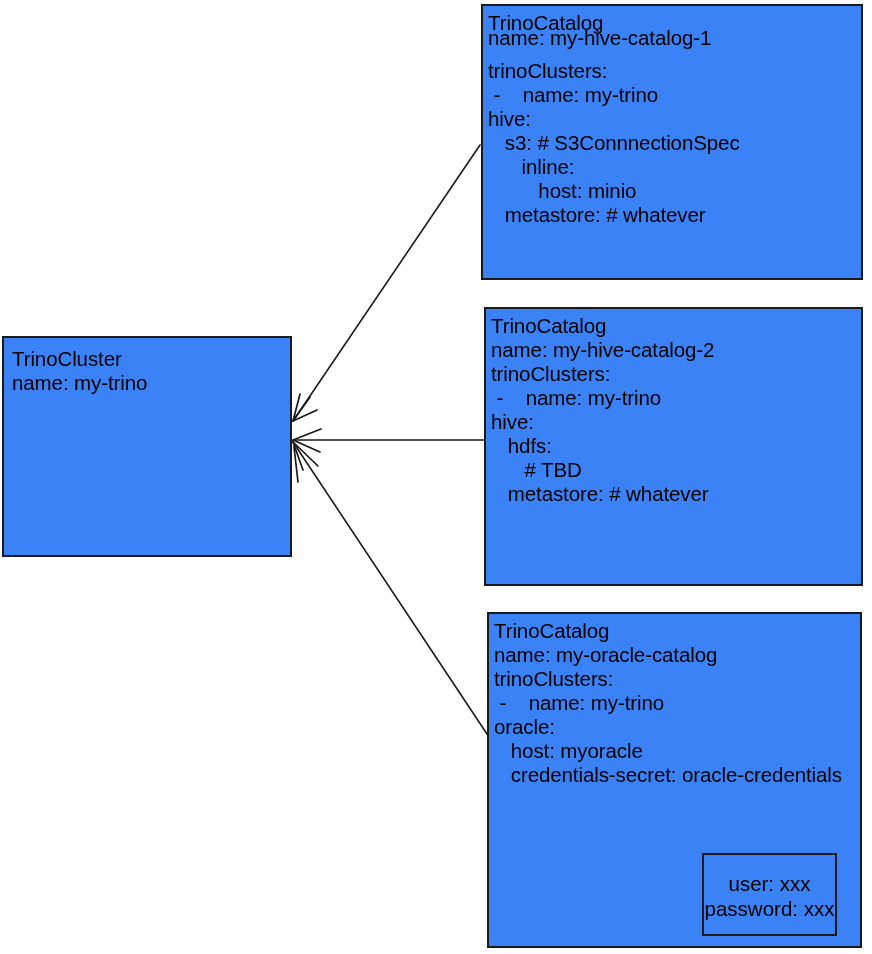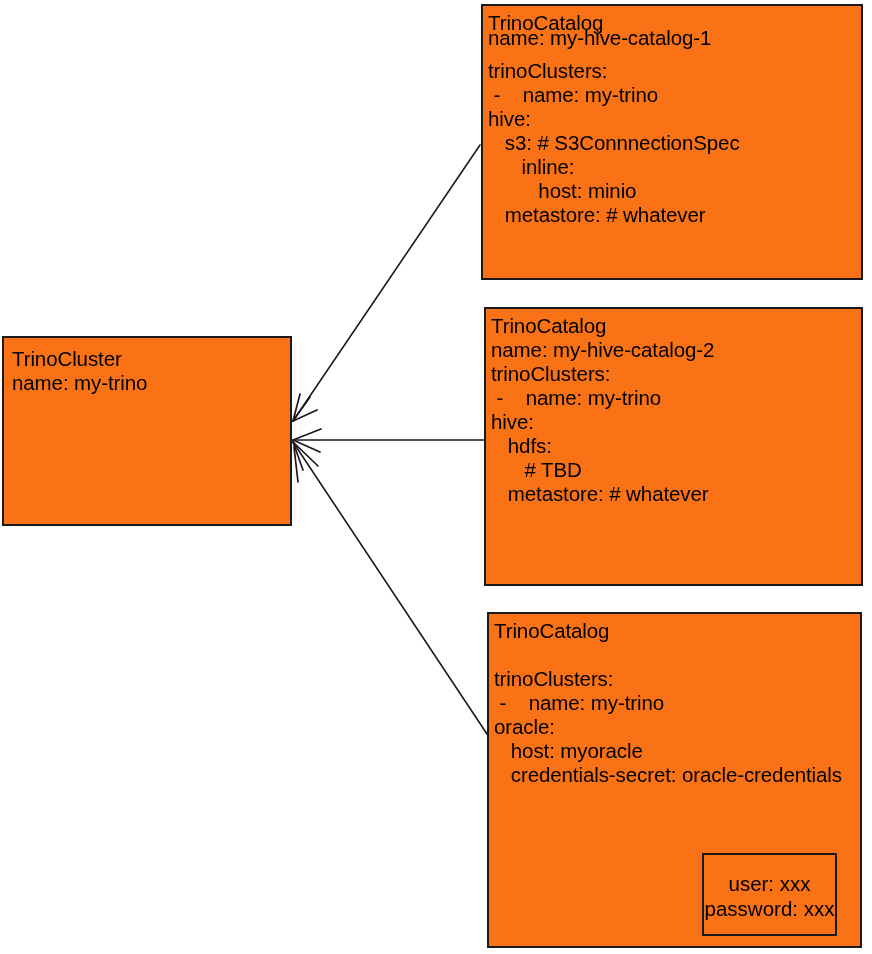--- a/index.html
+++ b/index.html
@@ -20,7 +20,7 @@
   .box {
     position: absolute;
     box-sizing: border-box;
-    background: #f97316;
+    background: #3b82f6;
     border: 2px solid #1a1a1a;
   }
   .yaml {

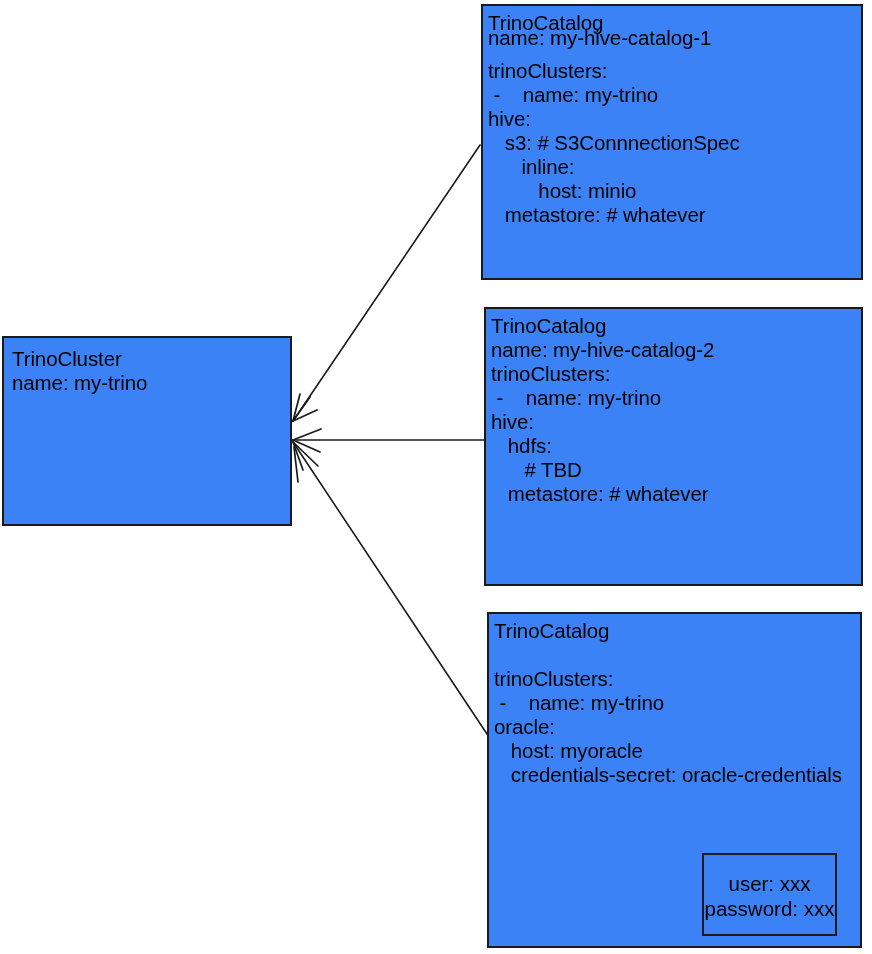--- a/index.html
+++ b/index.html
@@ -98,7 +98,7 @@
     </g>
   </svg>
 
-  <div class="box" style="left:2px; top:336px; width:290px; height:190px;">
+  <div class="box" style="left:2px; top:336px; width:290px; height:221px;">
     <div class="yaml" style="left:8px; top:9px;">TrinoCluster</div>
     <div class="yaml" style="left:8px; top:33px;text-align:center;">name: my-trino</div>
   </div>

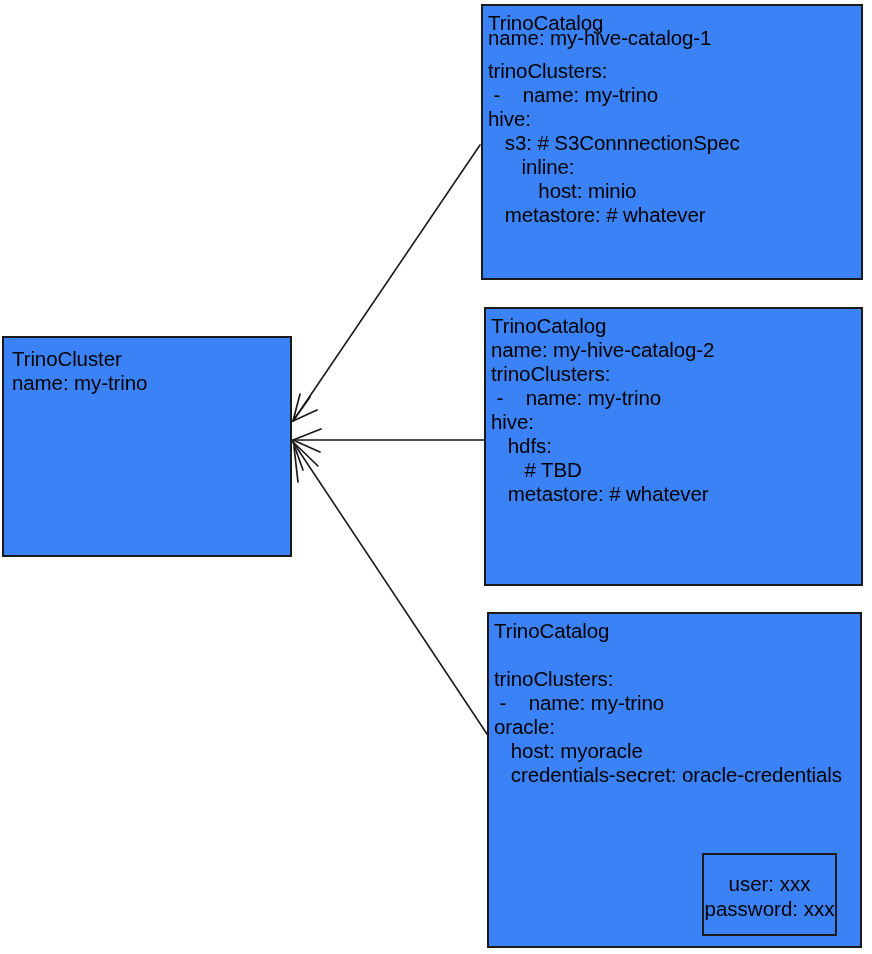--- a/index.html
+++ b/index.html
@@ -128,6 +128,7 @@
 
   <div class="box" style="left:487px; top:612px; width:375px; height:336px;">
     <div class="yaml" style="left:5px; top:5px;">TrinoCatalog</div>
+    <div class="yaml" style="left:5px; top:29px;">name: my-oracle-catalog</div>
     <div class="yaml" style="left:5px; top:53px;">trinoClusters:</div>
     <div class="yaml" style="left:5px; top:77px;"> -    name: my-trino</div>
     <div class="yaml" style="left:5px; top:101px;">oracle:</div>

